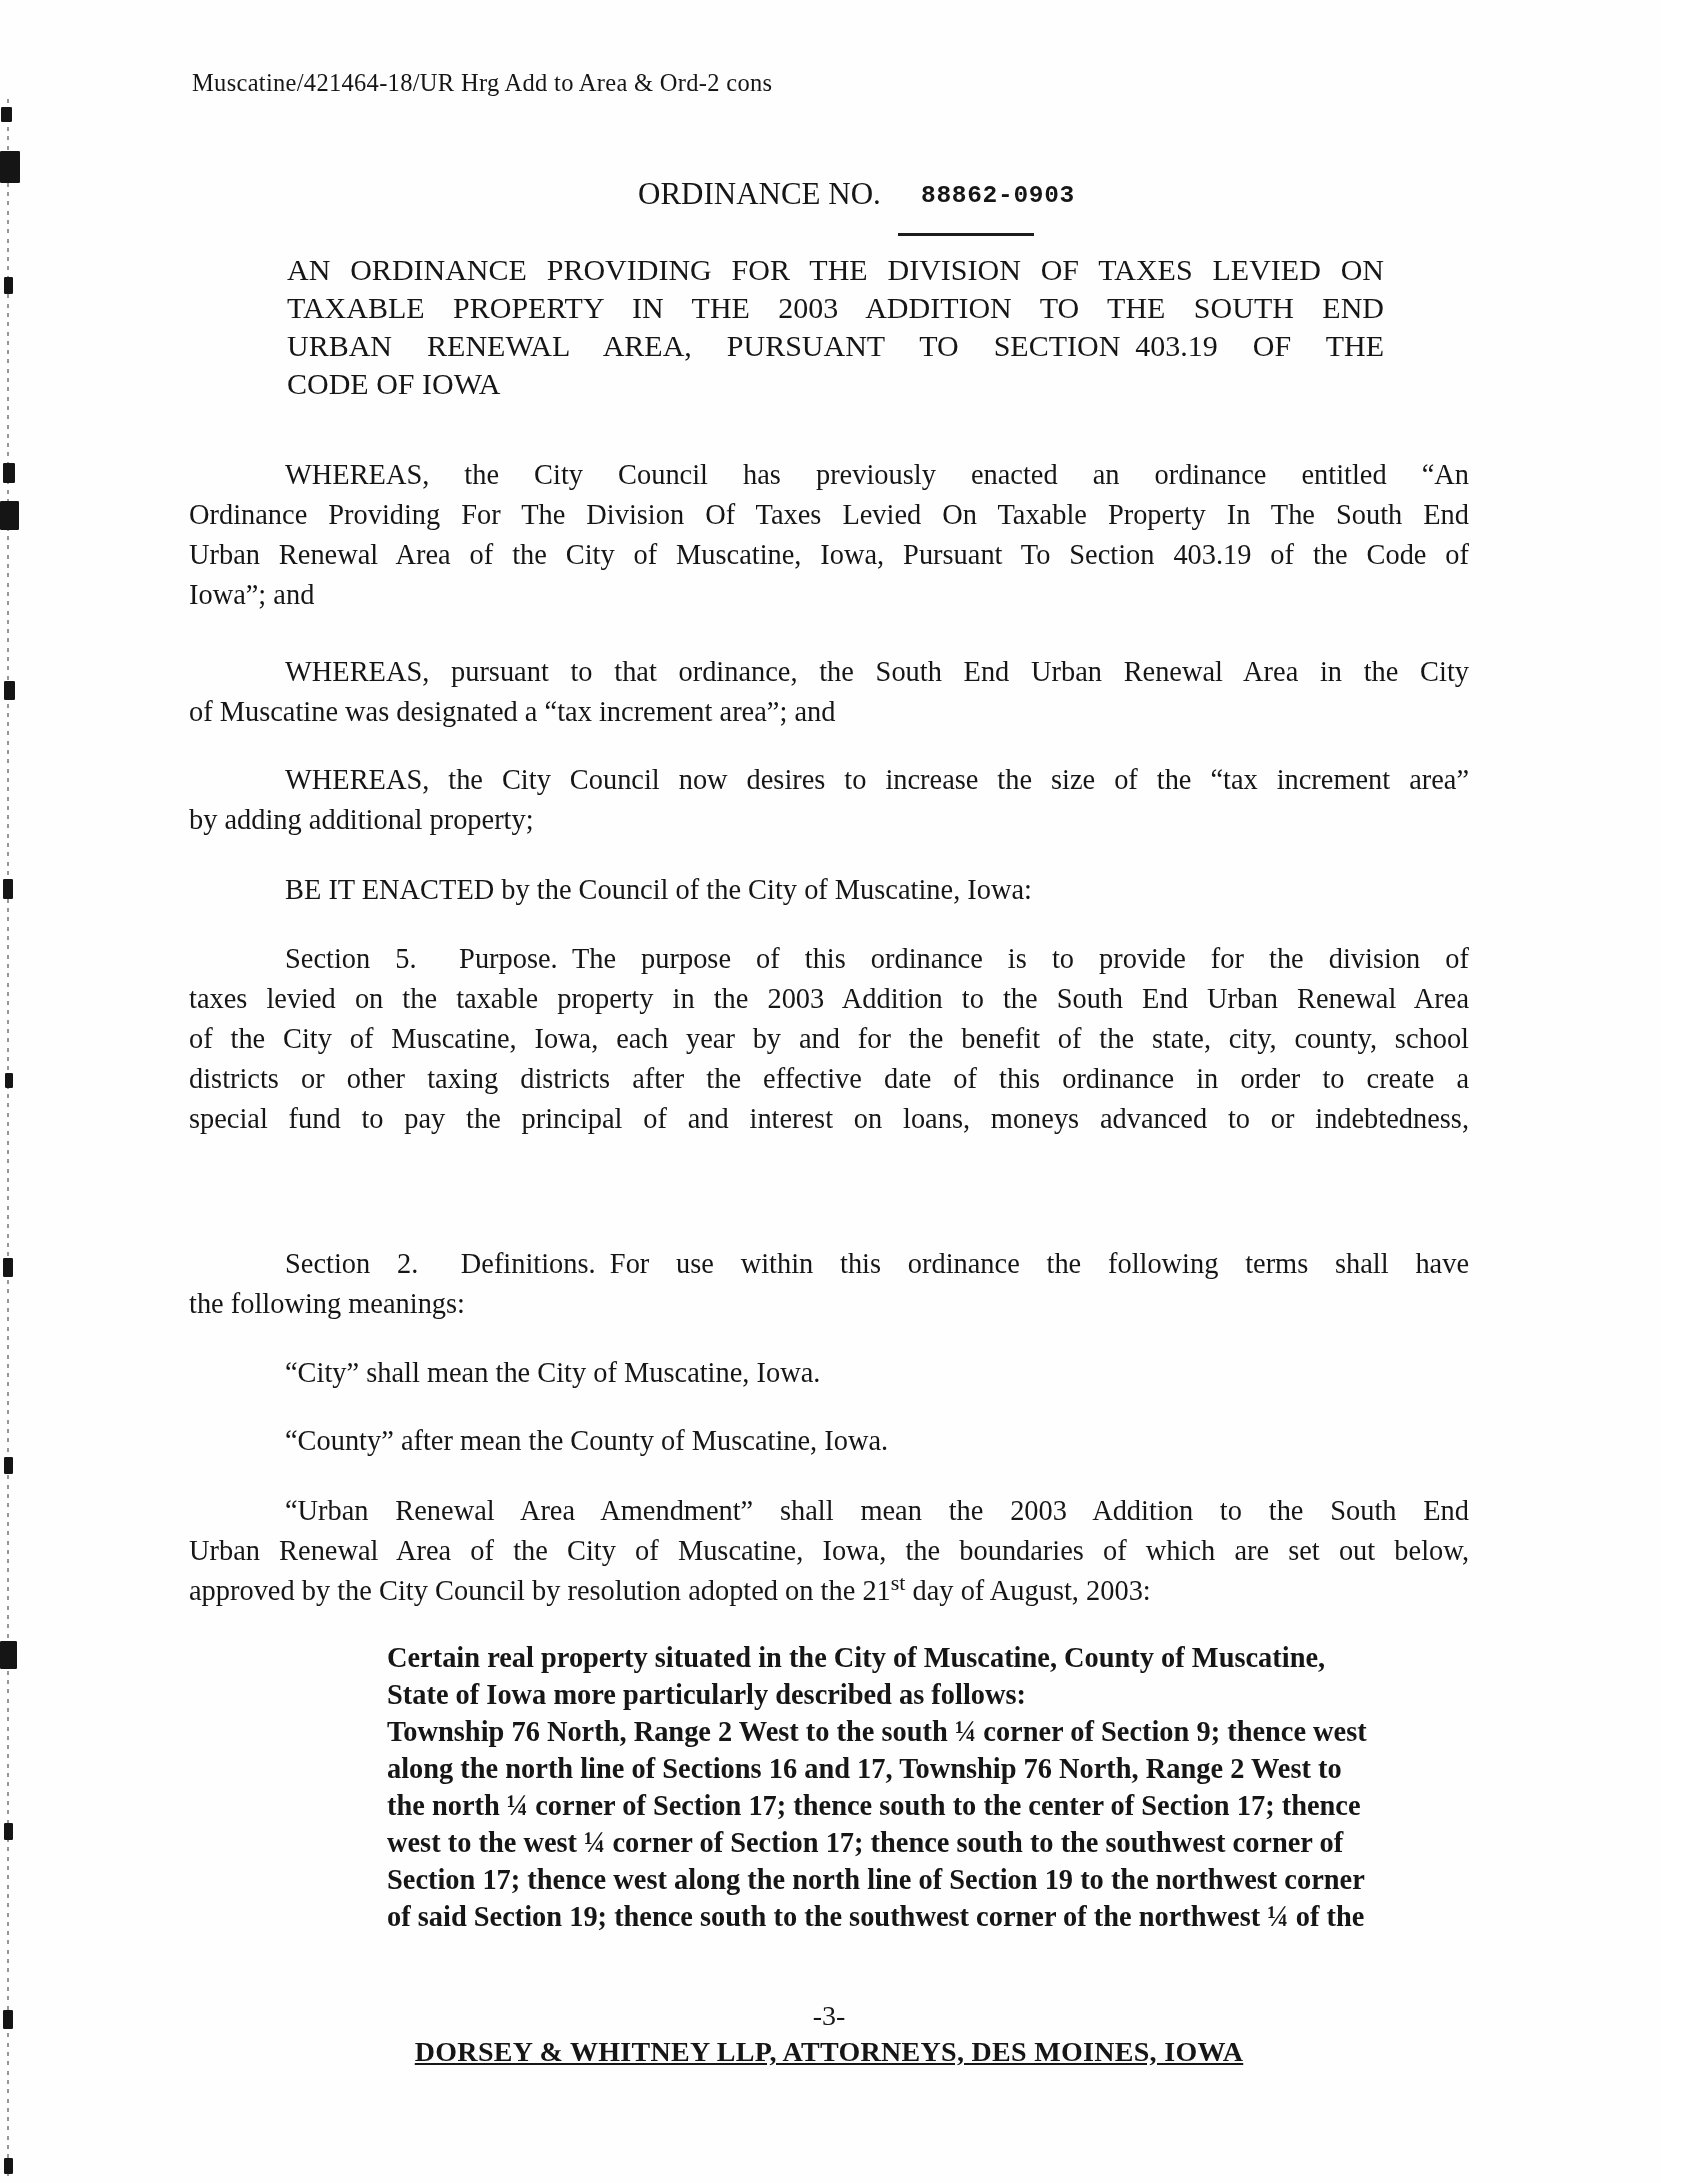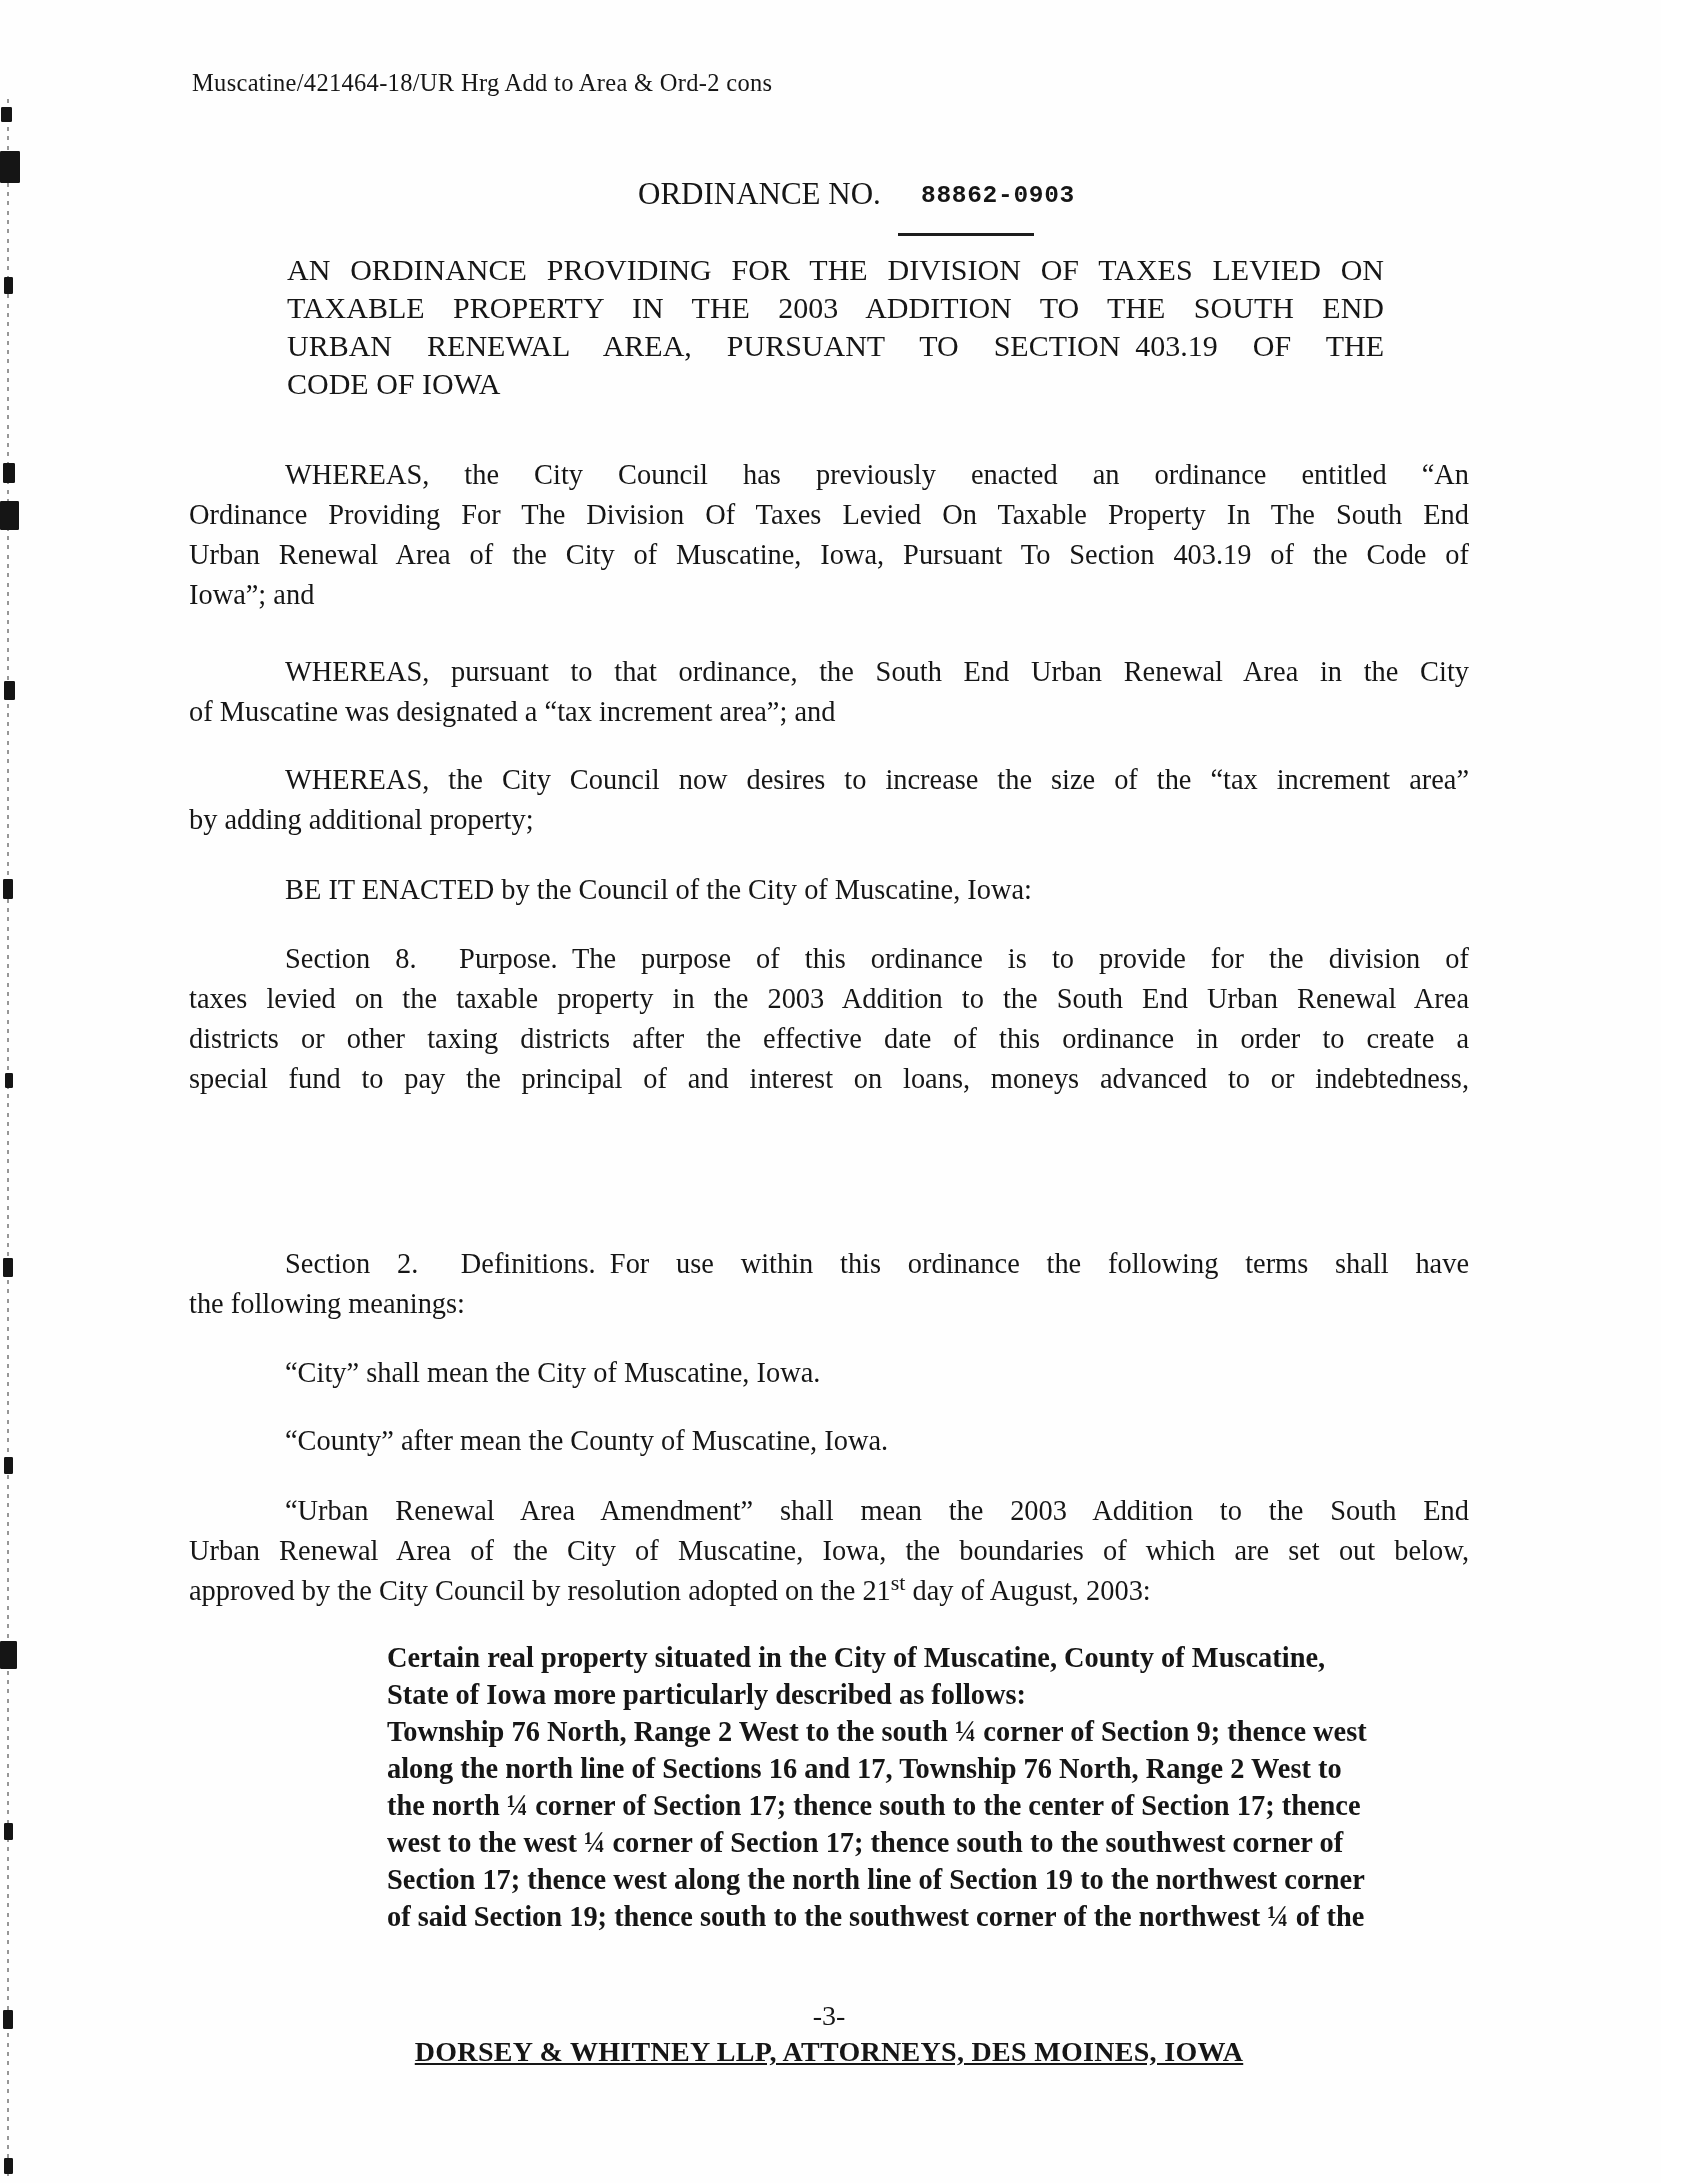--- a/index.html
+++ b/index.html
@@ -143,7 +143,7 @@
   </div>
 
   <div class="abs para s1">
-    <div class="line ind">Section 8.  Purpose. The purpose of this ordinance is to provide for the division of</div>
+    <div class="line ind">Section 5.  Purpose. The purpose of this ordinance is to provide for the division of</div>
     <div class="line">taxes levied on the taxable property in the 2003 Addition to the South End Urban Renewal Area</div>
     <div class="line">districts or other taxing districts after the effective date of this ordinance in order to create a</div>
     <div class="line">special fund to pay the principal of and interest on loans, moneys advanced to or indebtedness,</div>

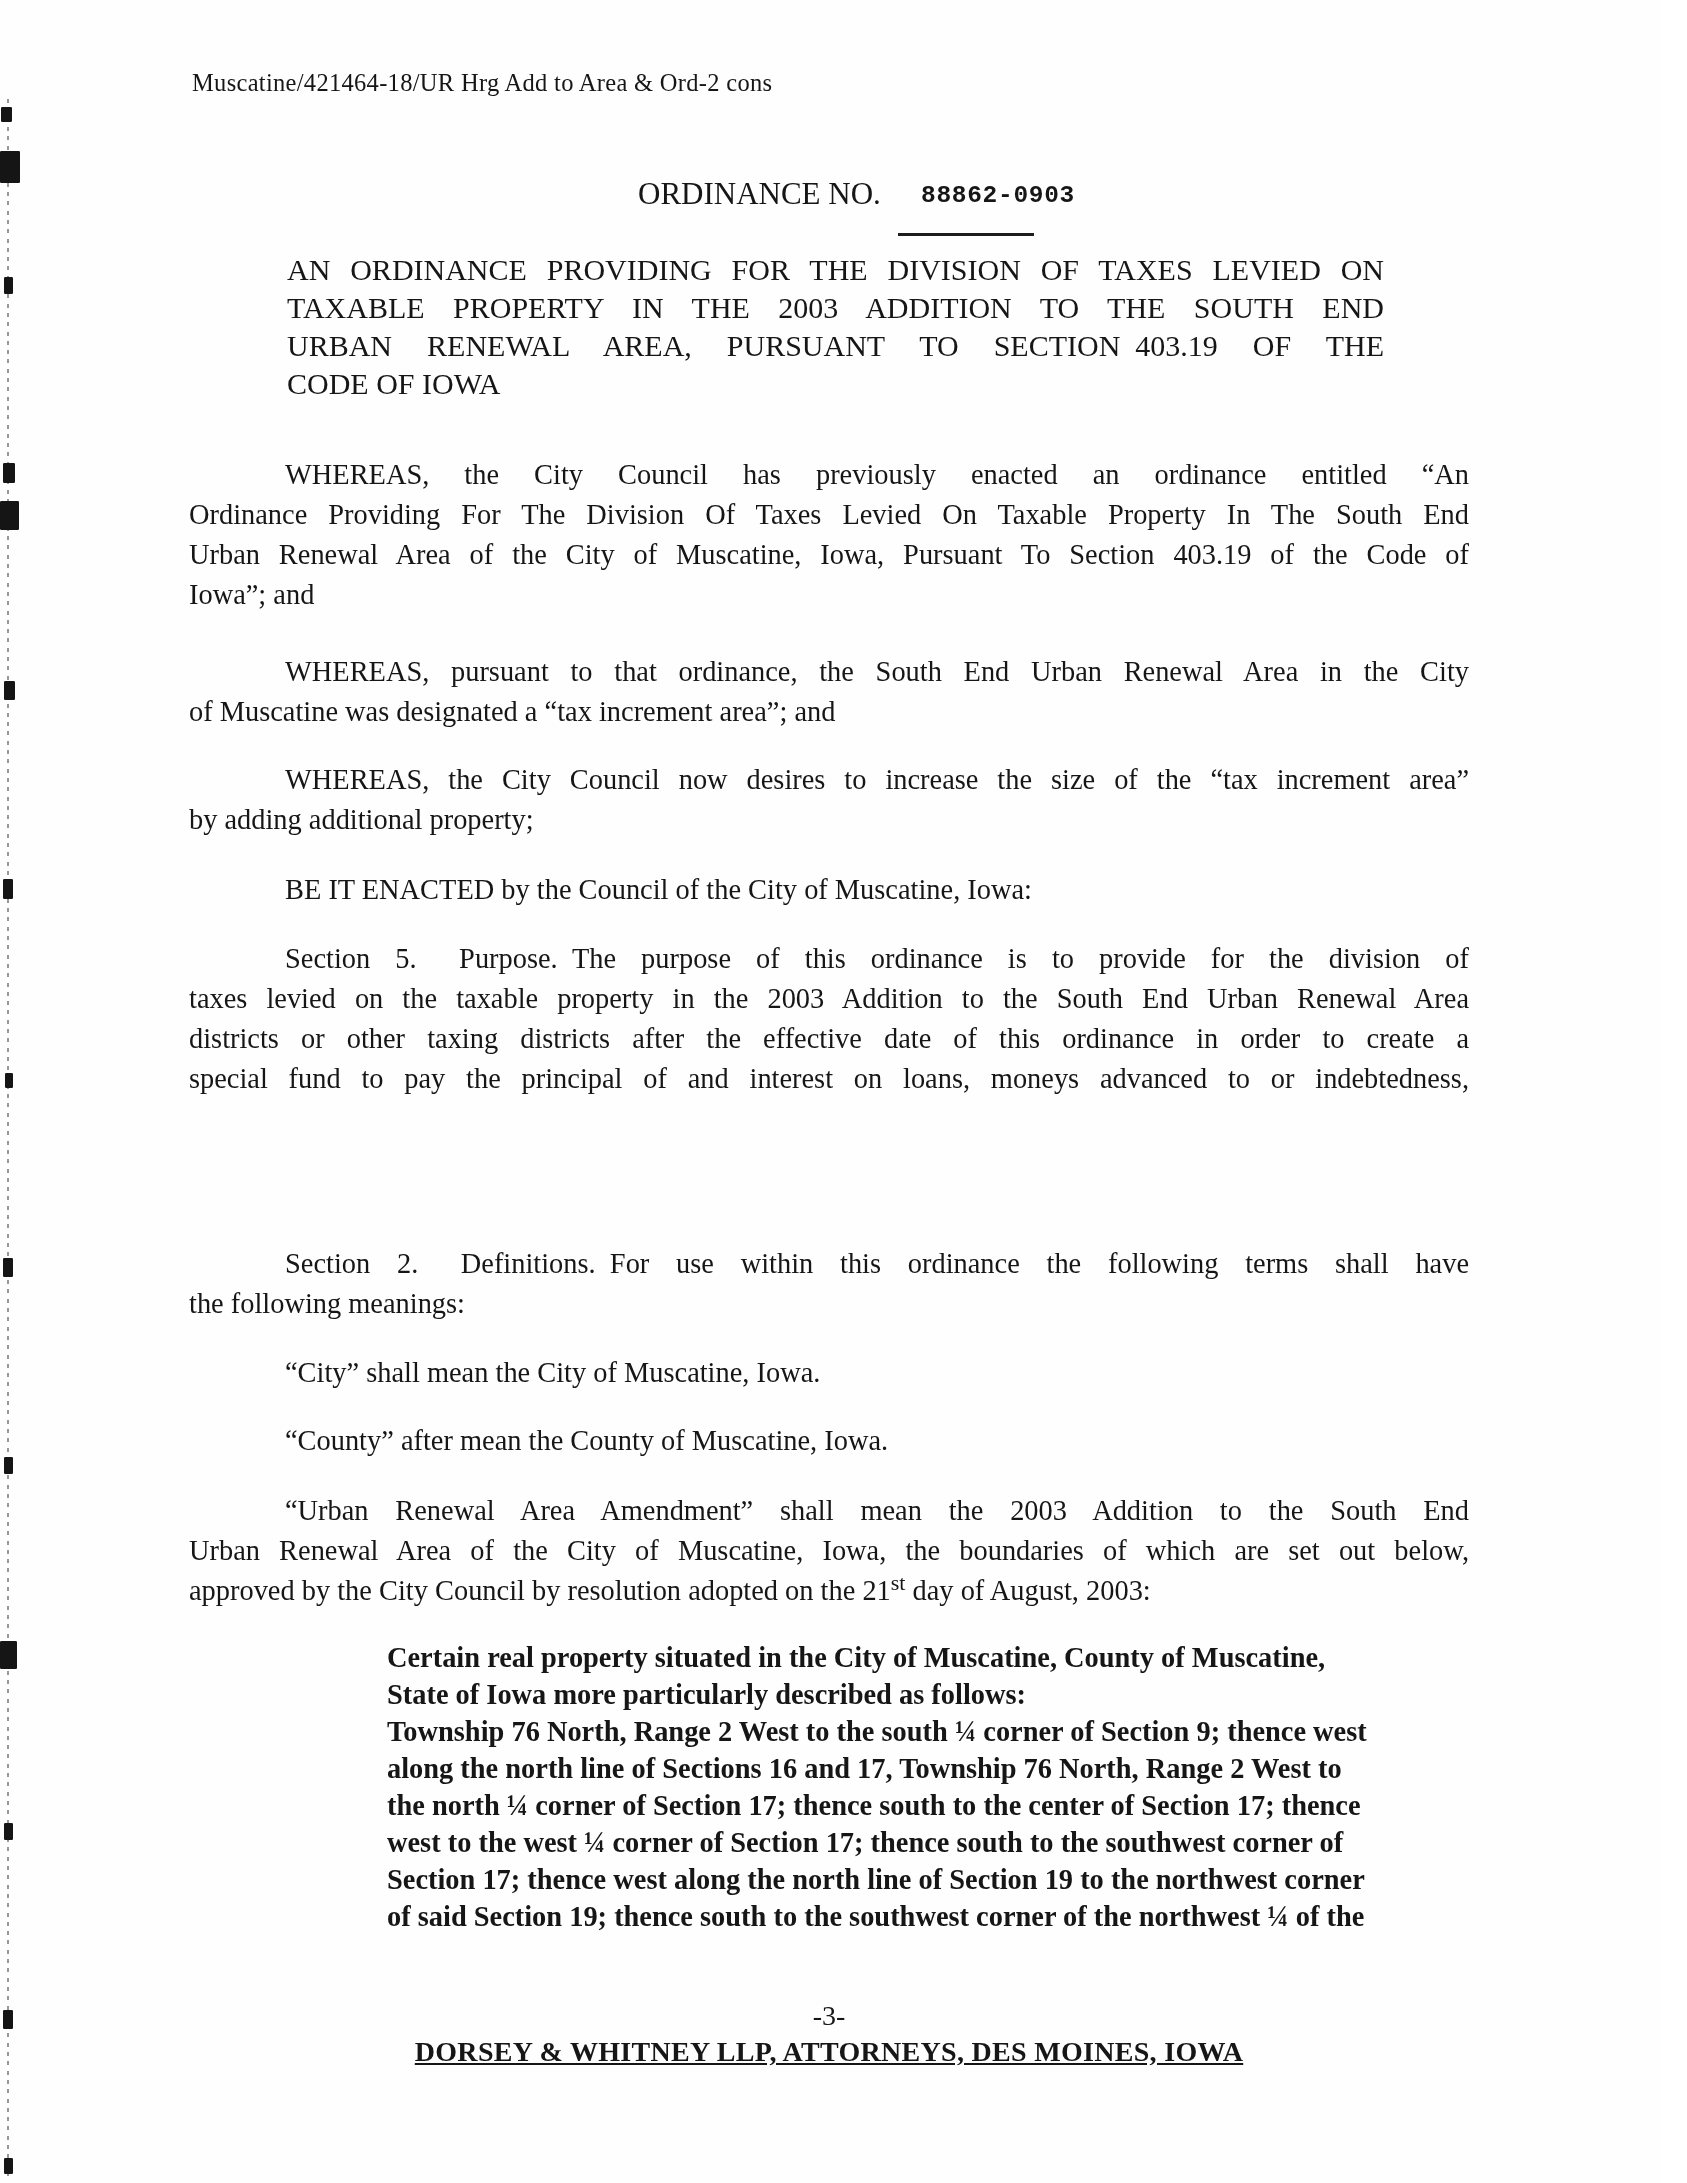--- a/index.html
+++ b/index.html
@@ -145,6 +145,7 @@
   <div class="abs para s1">
     <div class="line ind">Section 5.  Purpose. The purpose of this ordinance is to provide for the division of</div>
     <div class="line">taxes levied on the taxable property in the 2003 Addition to the South End Urban Renewal Area</div>
+    <div class="line">of the City of Muscatine, Iowa, each year by and for the benefit of the state, city, county, school</div>
     <div class="line">districts or other taxing districts after the effective date of this ordinance in order to create a</div>
     <div class="line">special fund to pay the principal of and interest on loans, moneys advanced to or indebtedness,</div>
   </div>

